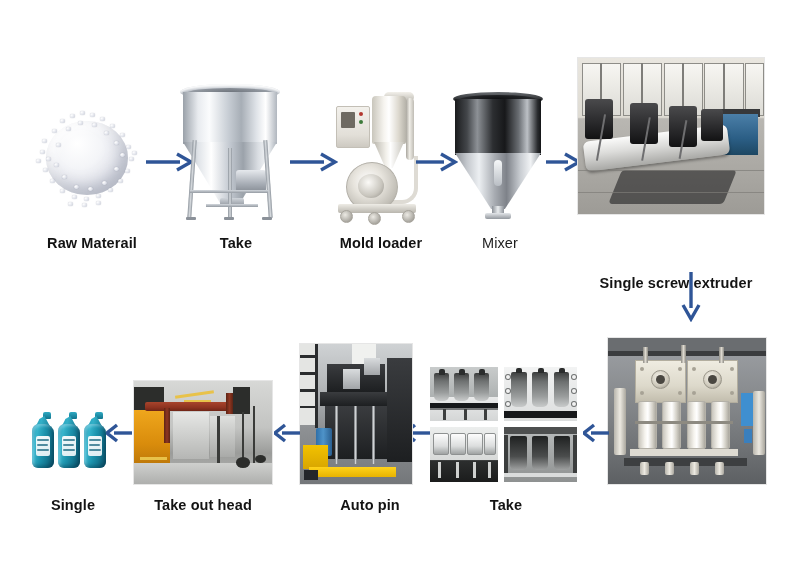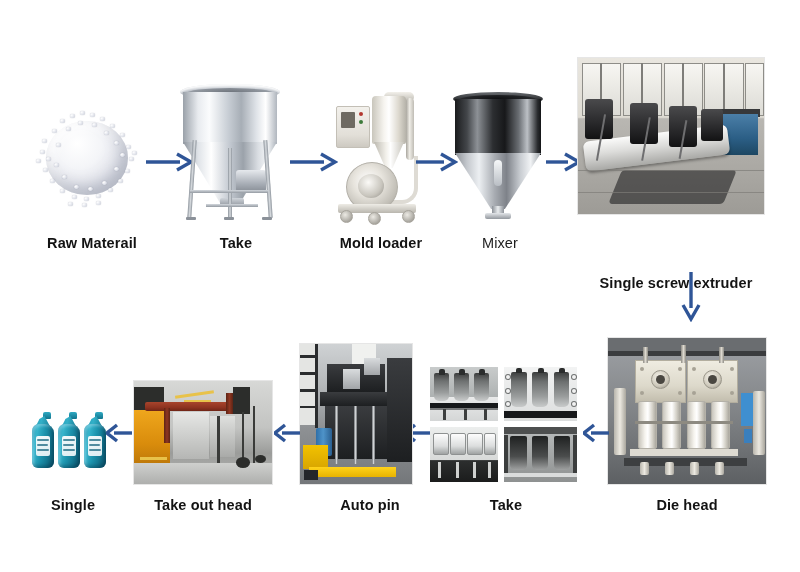--- a/index.html
+++ b/index.html
@@ -497,7 +497,6 @@
       <div class="cyl" style="left:68%;top:85%;height:9%;width:9px"></div>
     </div>
   </div>
-  <div class="caption" style="left:622px;top:498px;width:130px;">Die head</div>
 
   <div class="arrow" style="left:583px;top:423px;width:26px;height:20px;">
     <svg width="26" height="20" viewBox="0 0 26 20">

